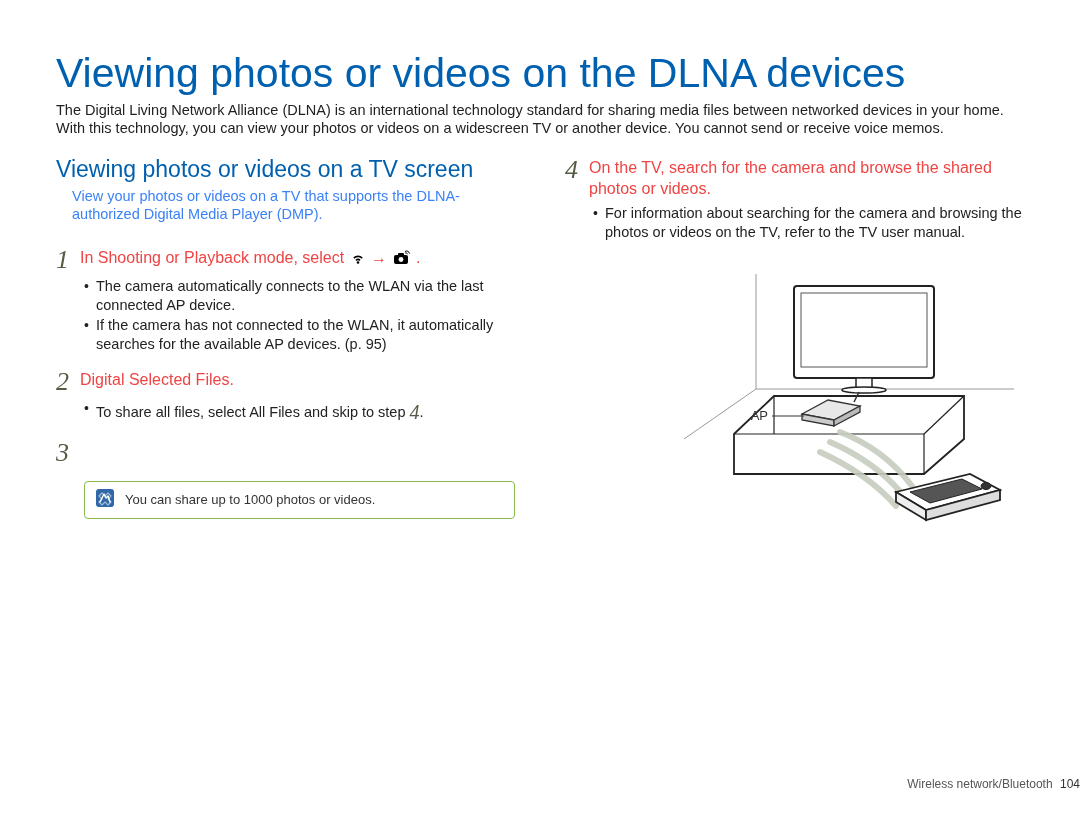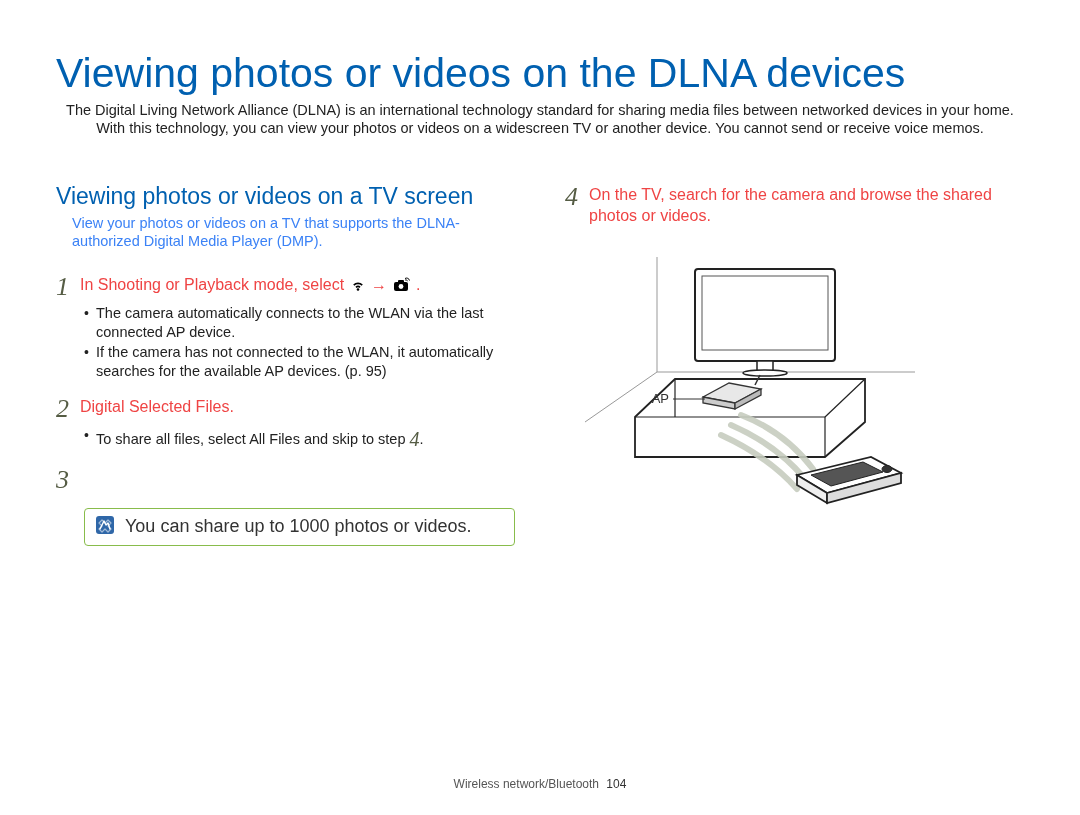--- a/index.html
+++ b/index.html
@@ -34,7 +34,6 @@
     font-weight: 300;
     color: #222;
     margin: 0;
-    text-align: center;
   }
   .columns {
     display: flex;

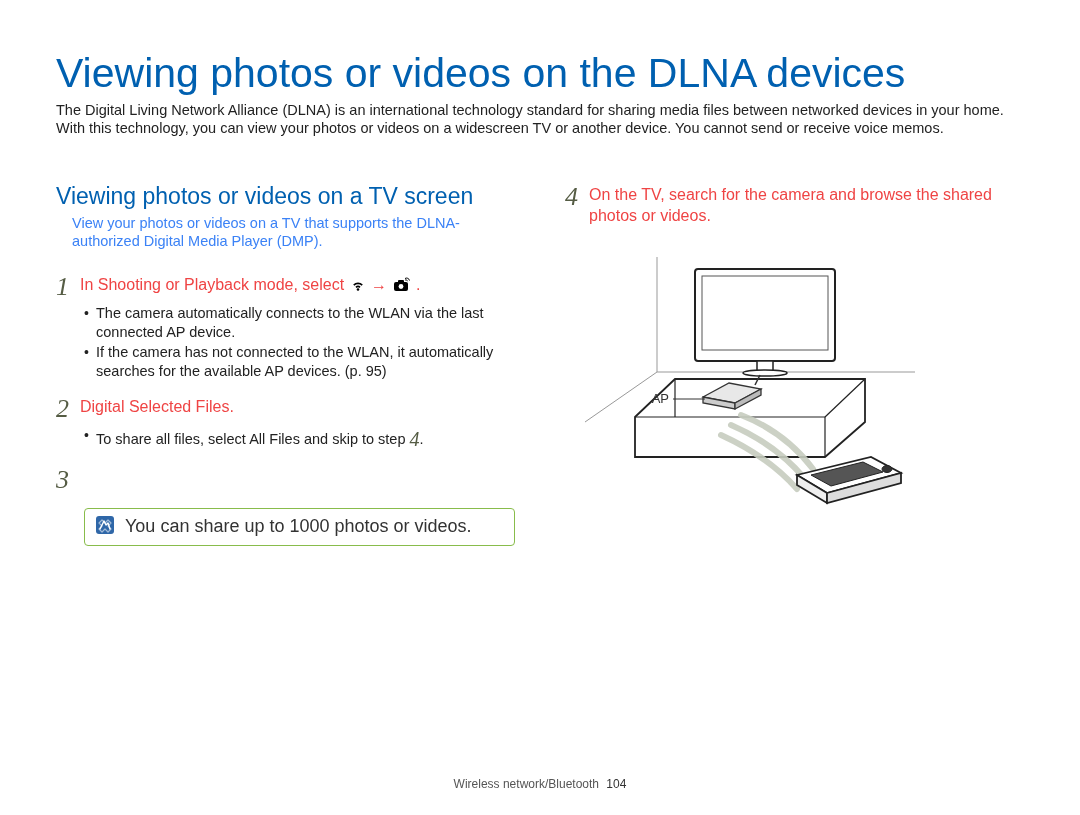--- a/index.html
+++ b/index.html
@@ -38,7 +38,7 @@
   .columns {
     display: flex;
     gap: 50px;
-    margin-top: 46px;
+    margin-top: 19px;
   }
   .col {
     flex: 1;

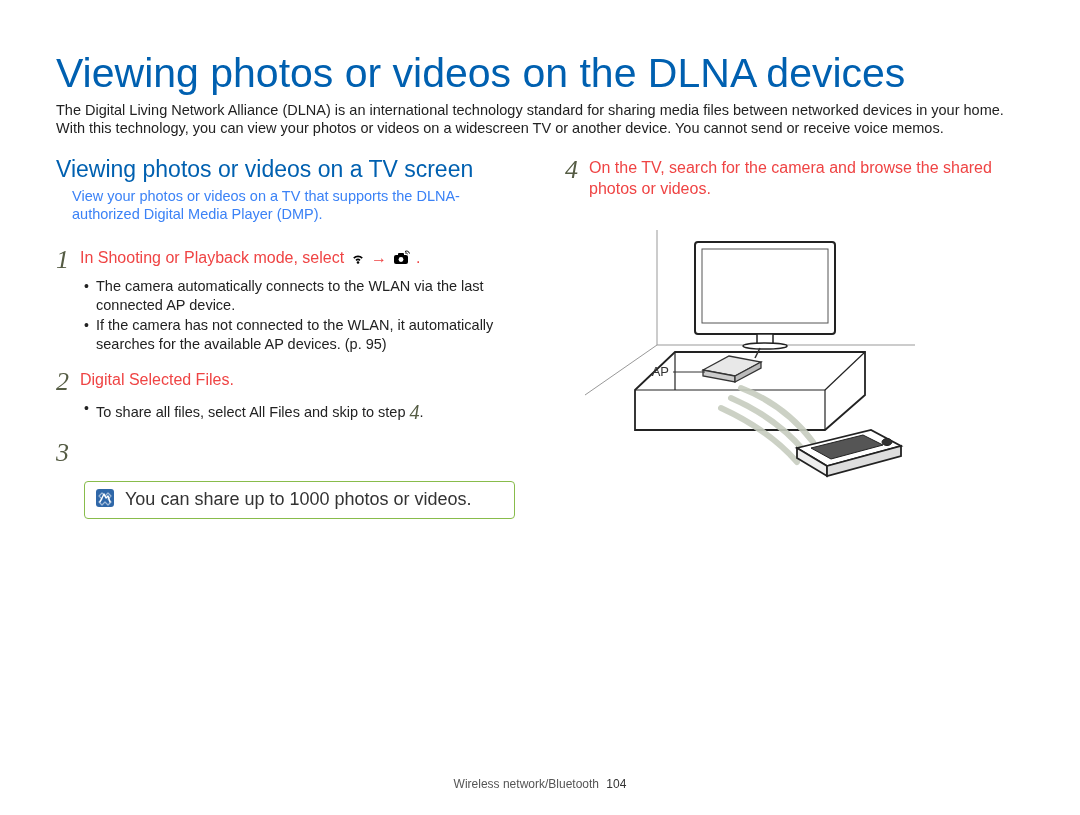--- a/index.html
+++ b/index.html
@@ -235,6 +235,7 @@
         <div class="step-body">On the TV, search for the camera and browse the shared photos or videos.</div>
       </div>
       <ul class="bullets">
+        <li>For information about searching for the camera and browsing the photos or videos on the TV, refer to the TV user manual.</li>
       </ul>
 
       <div class="diagram-cell">

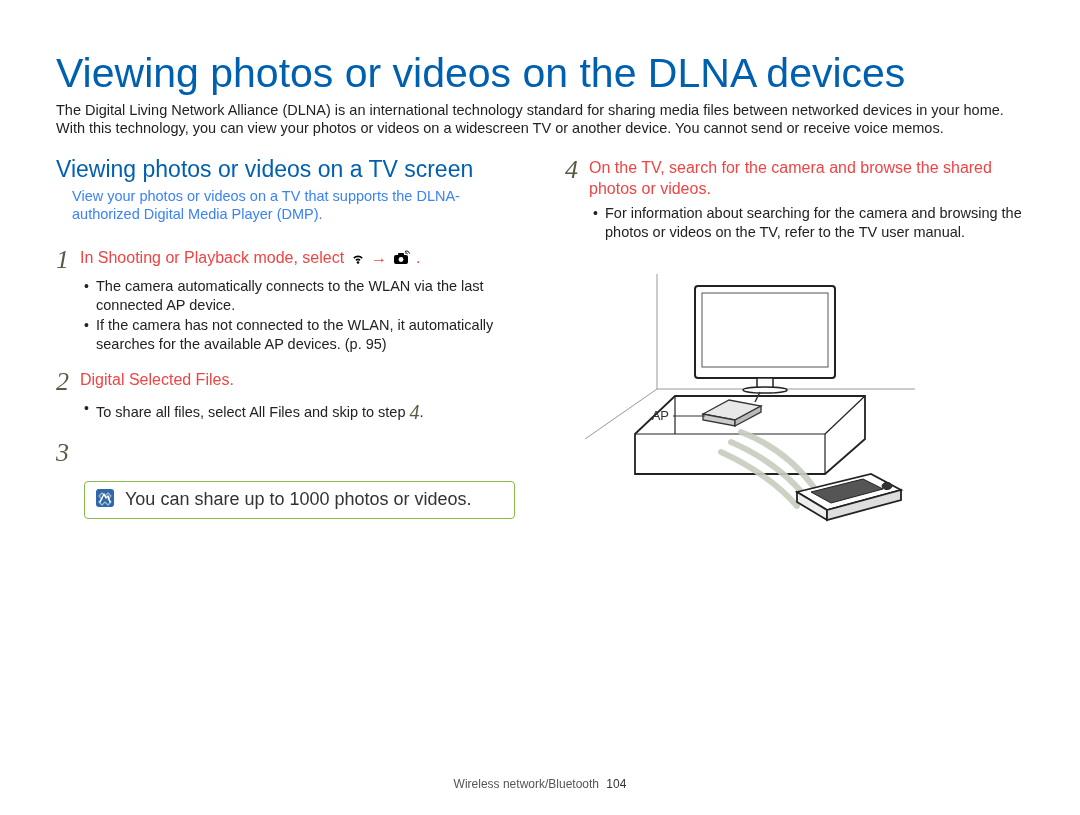--- a/index.html
+++ b/index.html
@@ -131,7 +131,7 @@
   }
   .diagram-cell {
     display: flex;
-    justify-content: flex-start;
+    justify-content: flex-end;
     margin-top: 30px;
   }
   .footer {

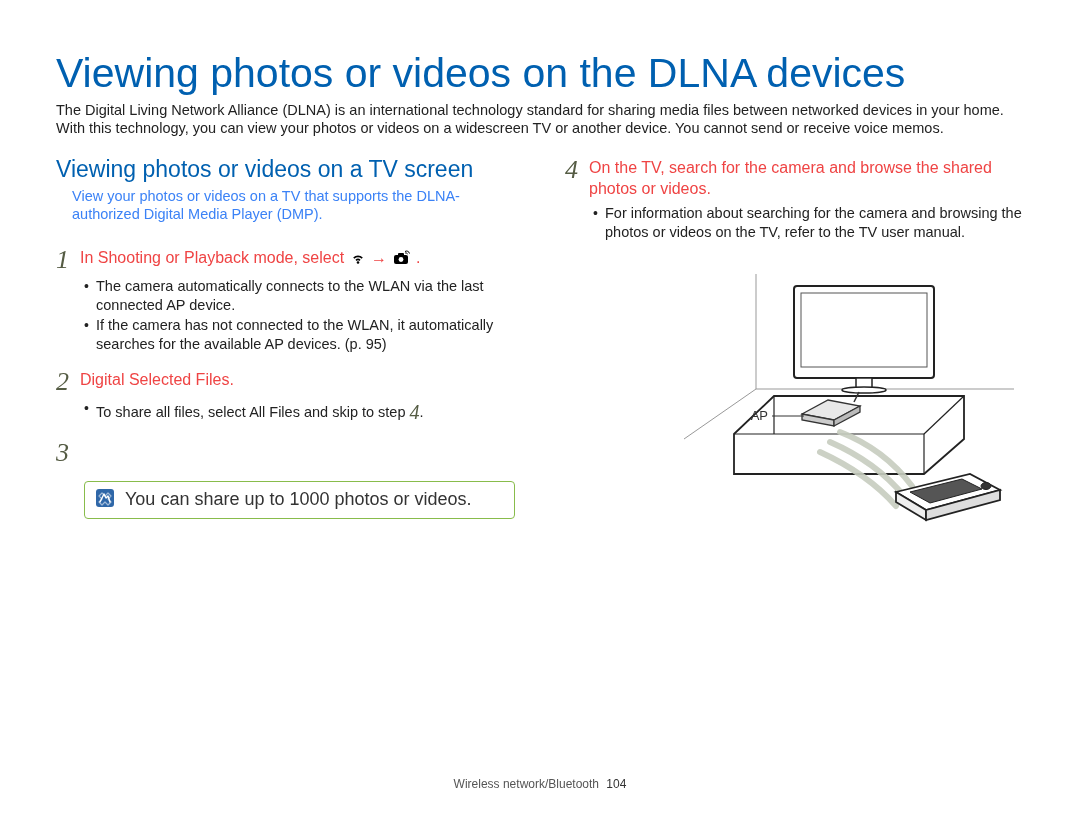--- a/index.html
+++ b/index.html
@@ -117,7 +117,7 @@
     flex-shrink: 0;
   }
   .note-text {
-    font-size: 18px;
+    font-size: 13px;
     font-weight: 300;
     color: #333;
   }

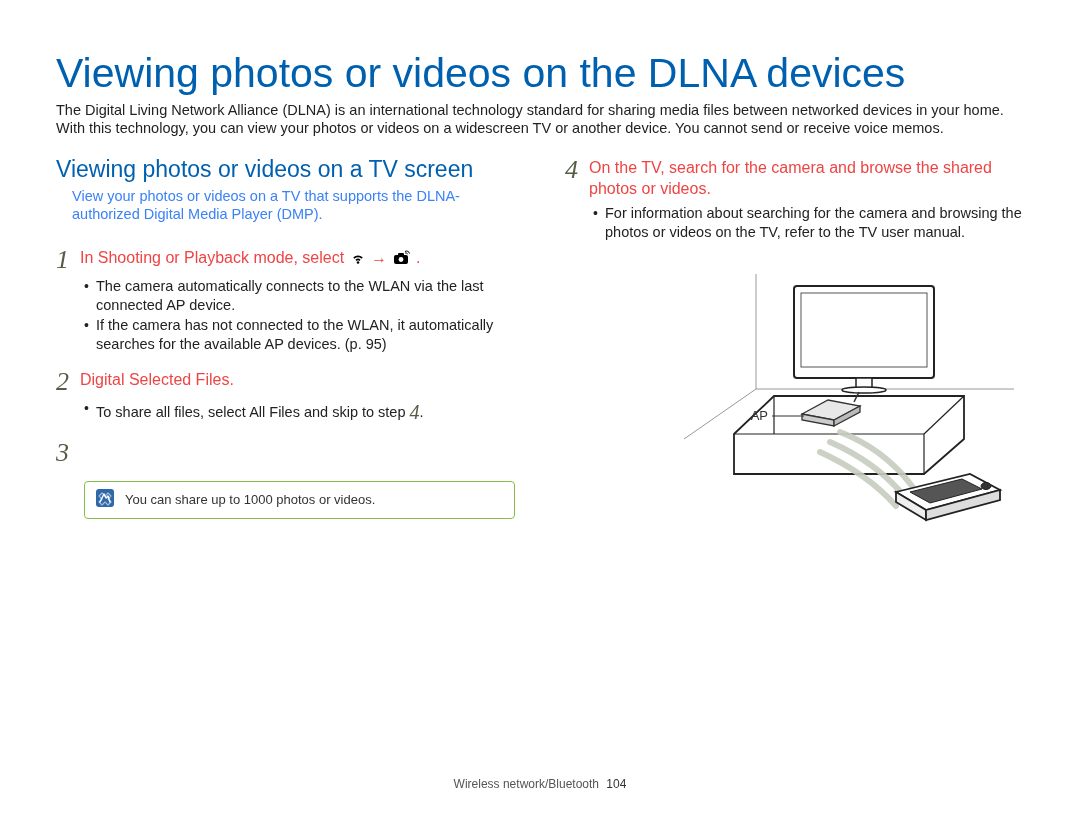--- a/index.html
+++ b/index.html
@@ -139,7 +139,7 @@
     bottom: 24px;
     left: 0;
     width: 100%;
-    text-align: center;
+    text-align: right;
     font-size: 12px;
     color: #555;
     font-weight: 300;

